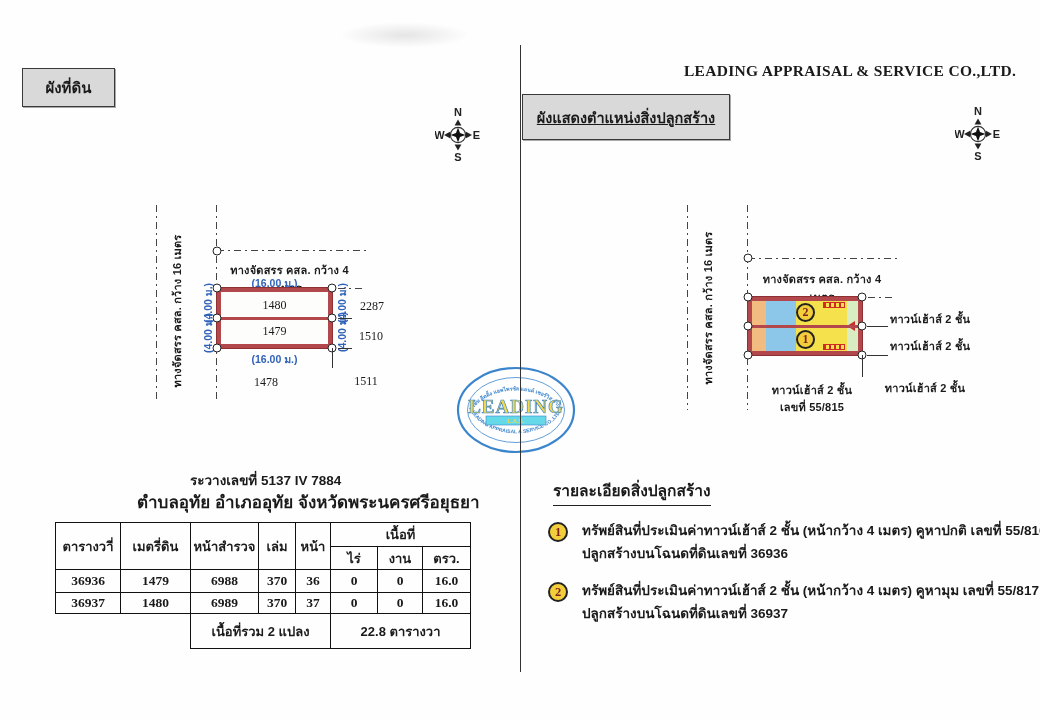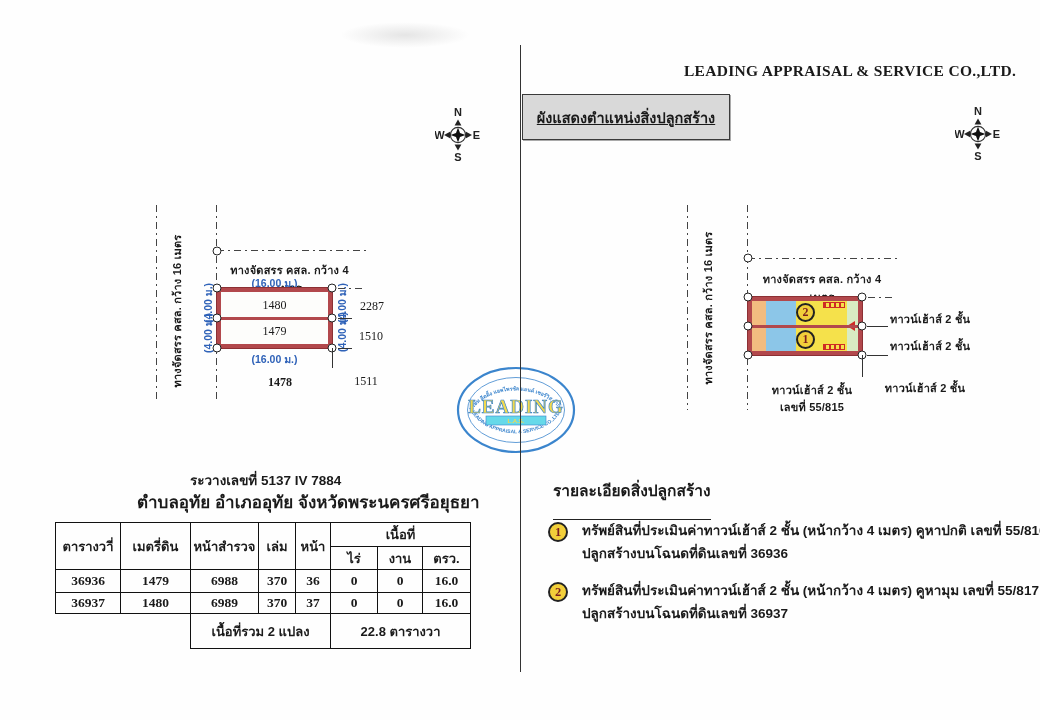--- a/index.html
+++ b/index.html
@@ -71,6 +71,9 @@
 
   <div class="solidv" style="left:520px;top:45px;height:627px;"></div>
 
+  <div class="gbox" style="left:22px;top:68px;width:93px;height:39px;font-size:15px;">
+    <span>ผังที่ดิน</span>
+  </div>
 
   <svg class="abs" style="left:435px;top:104px;" width="46" height="62" viewBox="0 0 46 62">
     <text x="23" y="12" text-anchor="middle" class="ct">N</text>

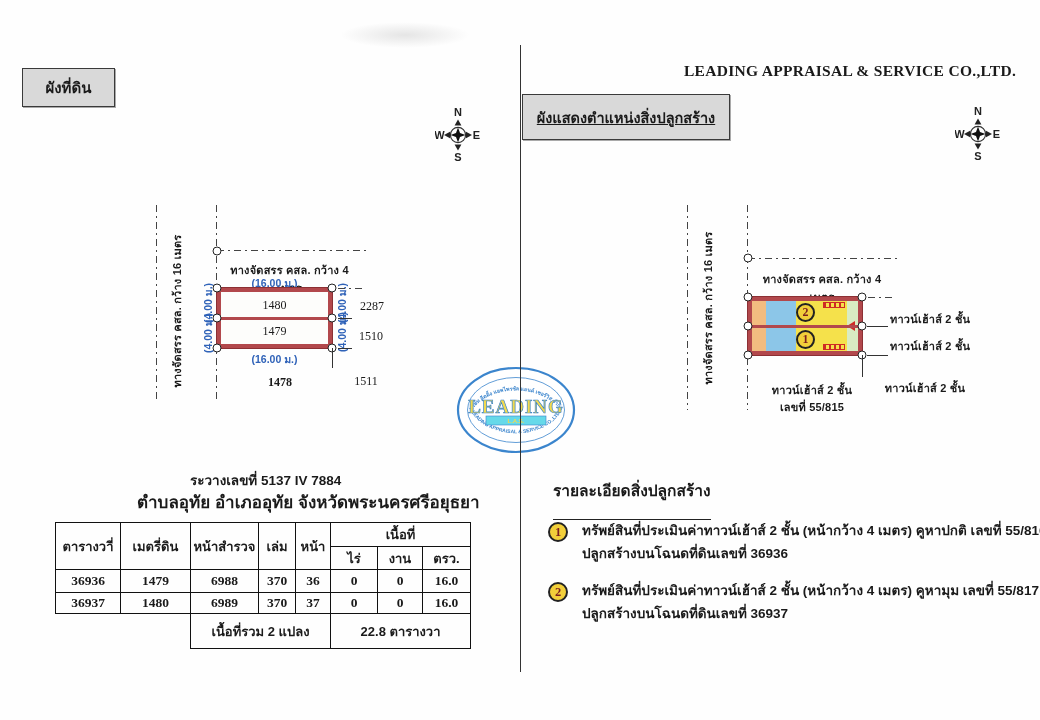--- a/index.html
+++ b/index.html
@@ -121,7 +121,7 @@
 
   <div class="abs serifnum" style="left:354px;top:299px;width:36px;text-align:center;">2287</div>
   <div class="abs serifnum" style="left:353px;top:329px;width:36px;text-align:center;">1510</div>
-  <div class="abs serifnum" style="left:254px;top:375px;width:38px;text-align:right;font-weight:bold;">1478</div>
+  <div class="abs serifnum" style="left:254px;top:375px;width:38px;text-align:left;">1478</div>
   <div class="abs serifnum" style="left:347px;top:374px;width:38px;text-align:center;">1511</div>
 
   <div class="abs" style="left:190px;top:469px;font-size:13.5px;font-weight:bold;">ระวางเลขที่ 5137 IV 7884</div>

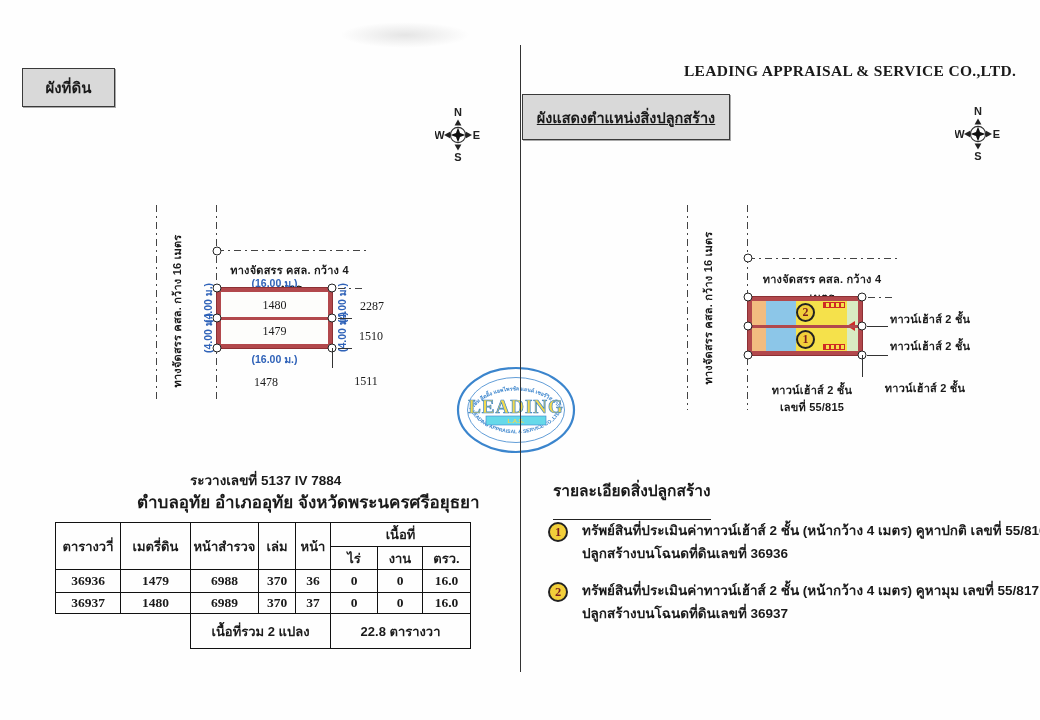--- a/index.html
+++ b/index.html
@@ -242,7 +242,7 @@
   <div class="abs roadlbl" style="left:757px;top:398px;width:110px;text-align:center;">เลขที่ 55/815</div>
   <div class="abs roadlbl" style="left:870px;top:379px;width:110px;text-align:center;">ทาวน์เฮ้าส์ 2 ชั้น</div>
 
-  <div class="abs" style="left:553px;top:478px;font-size:15.5px;font-weight:bold;border-bottom:1.6px solid #222;padding-bottom:16px;display:inline-block;">รายละเอียดสิ่งปลูกสร้าง</div>
+  <div class="abs" style="left:553px;top:478px;font-size:15.5px;font-weight:bold;border-bottom:1.6px solid #222;padding-bottom:2px;display:inline-block;">รายละเอียดสิ่งปลูกสร้าง</div>
 
   <div class="circnum" style="left:548px;top:522px;width:20px;height:20px;font-size:12.5px;">
     <span>1</span>

